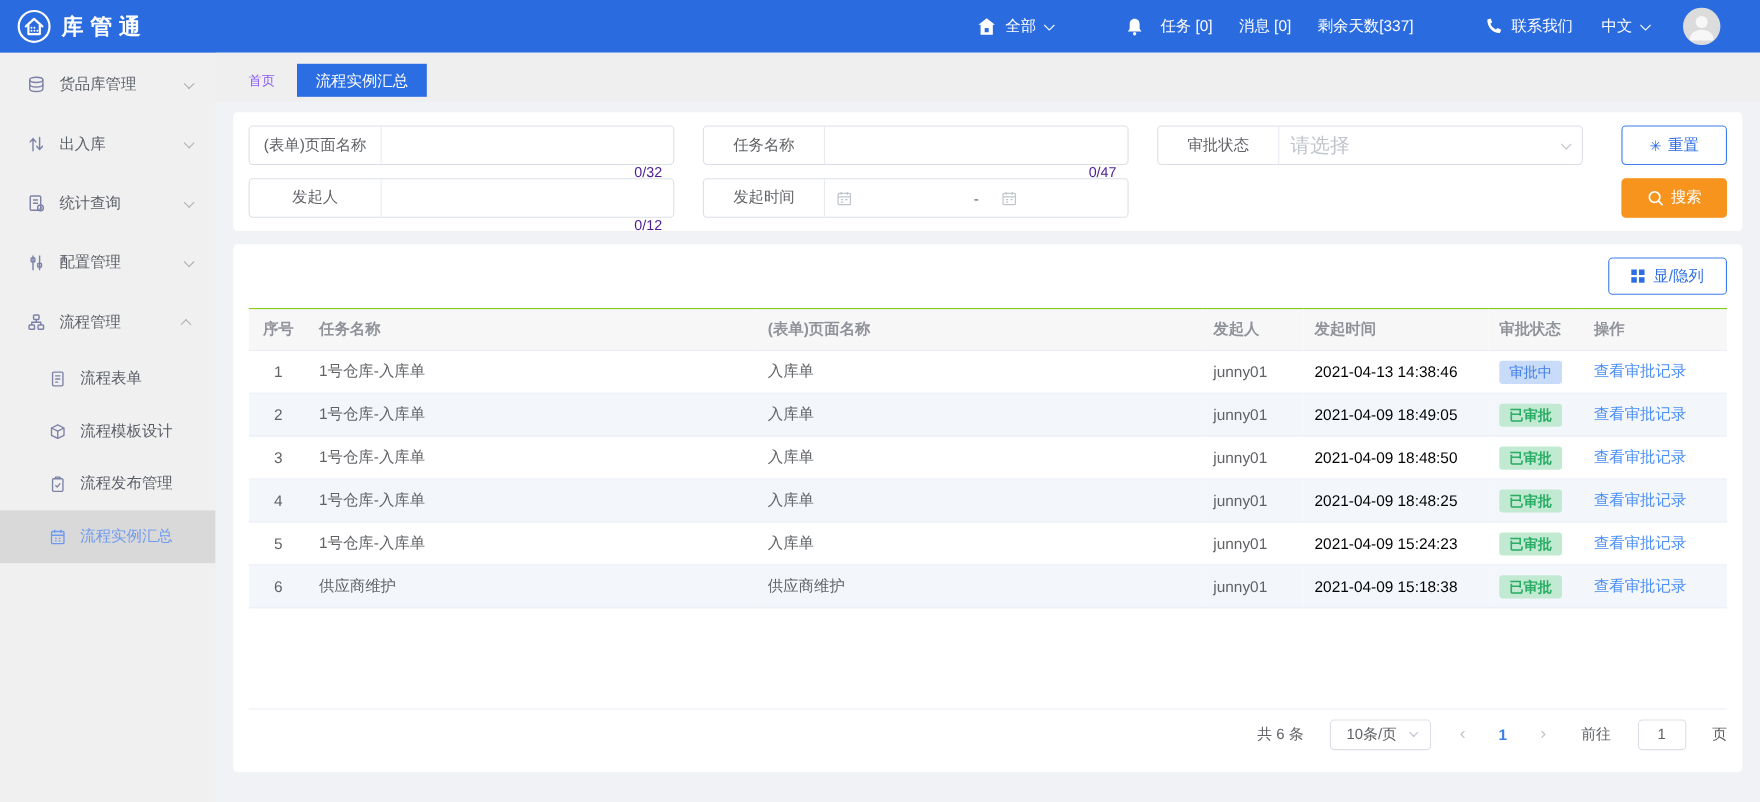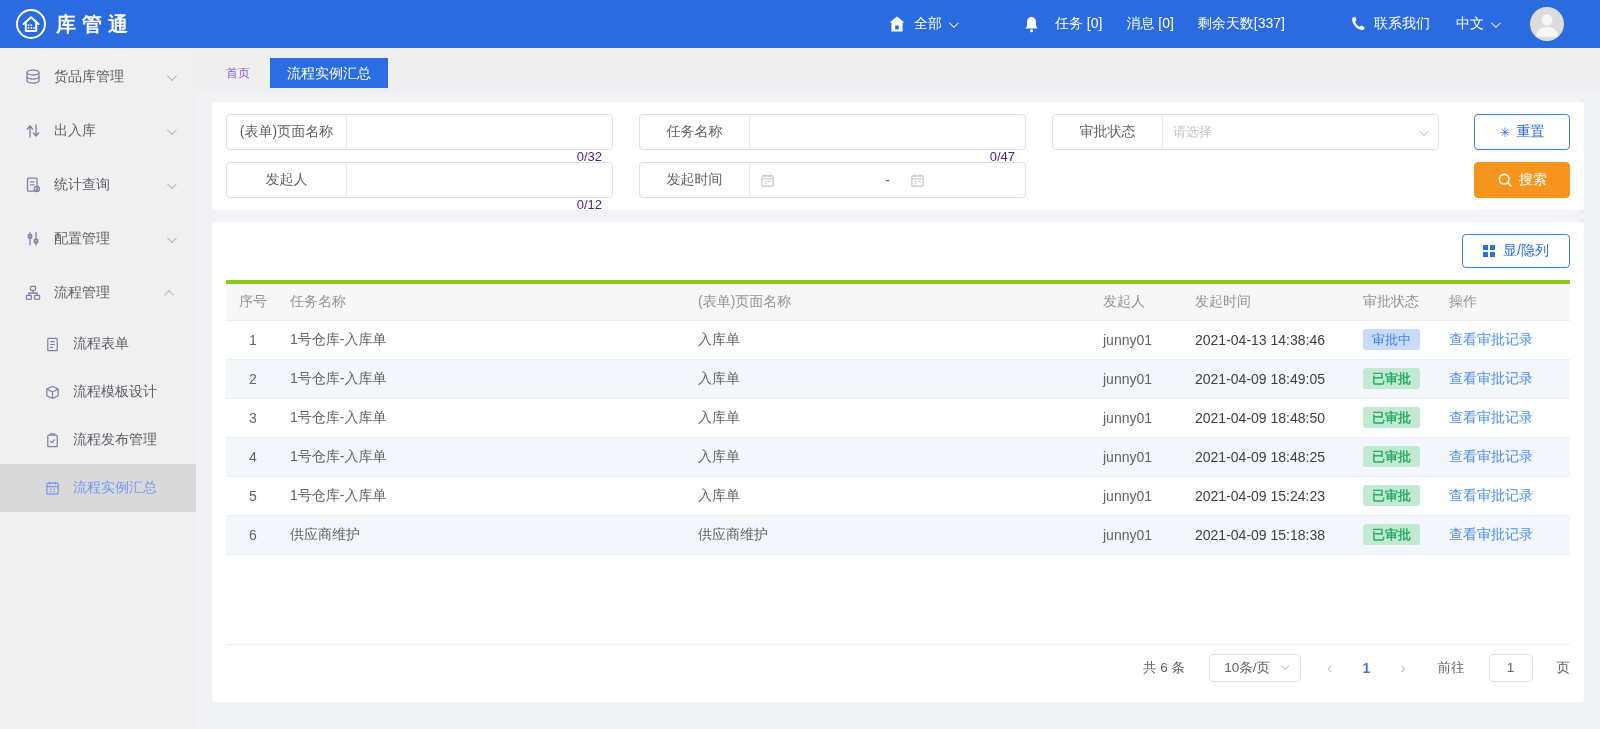--- a/index.html
+++ b/index.html
@@ -42,7 +42,7 @@
   .field .inp { flex:1; height:100%; display:flex; align-items:center; padding:0 10px; }
   .field input.text { flex:1; border:none; outline:none; font-size:14px; color:#606266; min-width:10px; font-family:inherit; }
   .counter { color:#4c1d95; font-size:13px; flex:0 0 auto;margin-top:48px; }
-  .placeholder { color:#C0C4CC; font-size:13px; flex:1; }
+  .placeholder { color:#C0C4CC; font-size:18px; flex:1; }
   .inp .chev { border-color:#C0C4CC; margin-right:2px; }
   .date-half { flex:1; display:flex; align-items:center; gap:8px; height:100%; padding-left:10px; cursor:pointer; }
   .date-sep { width:24px; text-align:center; color:#606266; flex:0 0 auto; }

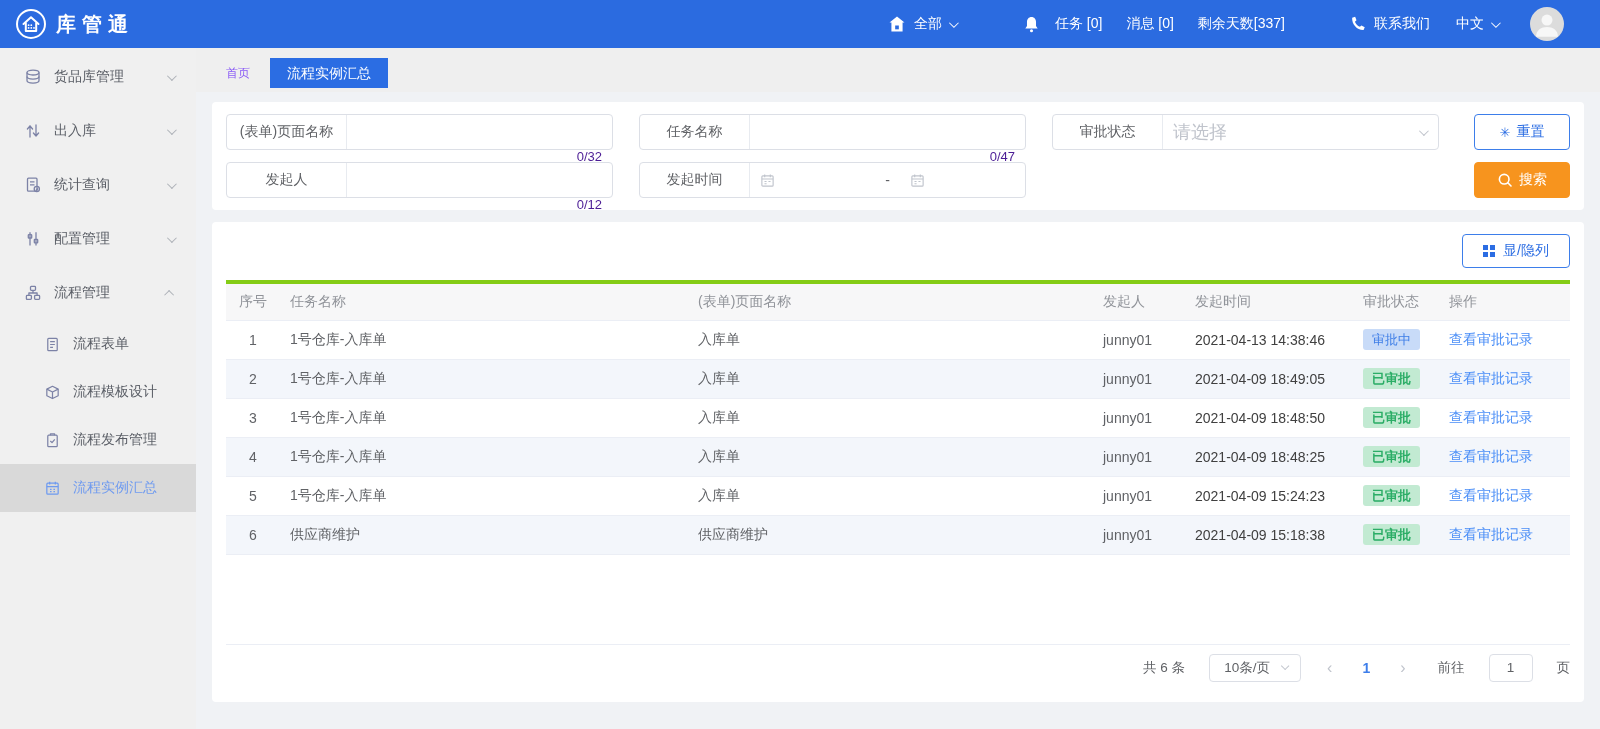--- a/index.html
+++ b/index.html
@@ -60,7 +60,7 @@
 
   .table-wrap { margin-top:12px; height:374px; border-bottom:1px solid #EBEEF5; overflow:hidden; }
   table { width:100%; border-collapse:collapse; table-layout:fixed; }
-  thead th { height:38px; background:#F7F7F8; color:#909399; font-size:14px; font-weight:normal; text-align:left; padding:0 10px; border-top:4px solid #84cc16; border-bottom:1px solid #EBEEF5; }
+  thead th { height:38px; background:#F7F7F8; color:#909399; font-size:14px; font-weight:bold; text-align:left; padding:0 10px; border-top:1px solid #84cc16; border-bottom:1px solid #EBEEF5; }
   tbody td { height:39px; font-size:14px; color:#606266; padding:0 10px; border-bottom:1px solid #EBEEF5; }
   tbody tr:nth-child(even) { background:#F3F6FB; }
   th.c-no, td.c-no { text-align:center; padding:0; }

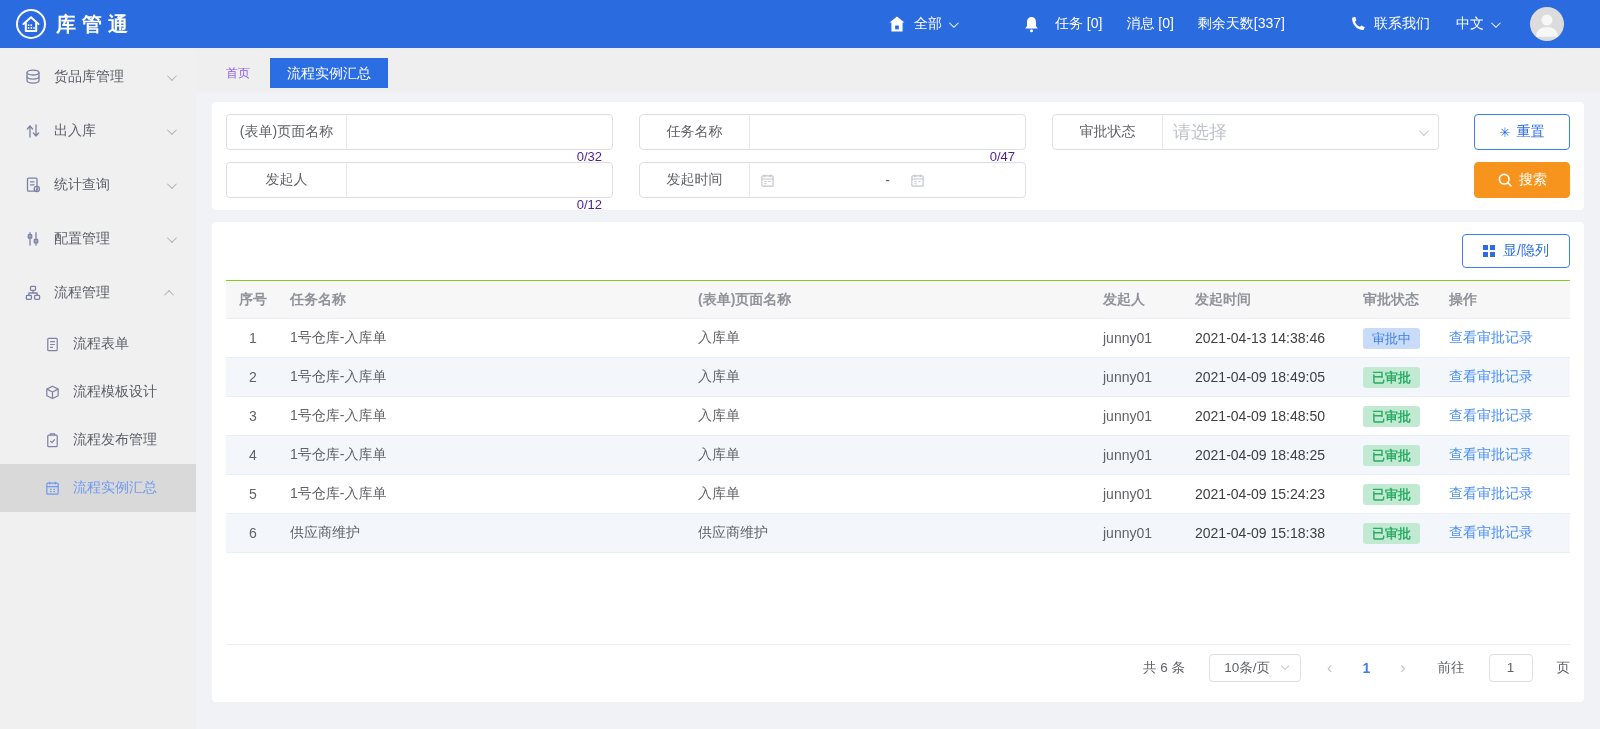--- a/index.html
+++ b/index.html
@@ -64,7 +64,7 @@
   tbody td { height:39px; font-size:14px; color:#606266; padding:0 10px; border-bottom:1px solid #EBEEF5; }
   tbody tr:nth-child(even) { background:#F3F6FB; }
   th.c-no, td.c-no { text-align:center; padding:0; }
-  td.c-time { color:#404040; }
+  td.c-time { color:#000000; }
   .badge { display:inline-block; padding:4px 9px; border-radius:3px; font-size:13px; line-height:1; }
   .badge.pending { background:#C8DBF8; color:#3E7EE7; }
   .badge.approved { background:#C2EAD2; color:#2BAD66;font-weight:bold; }

